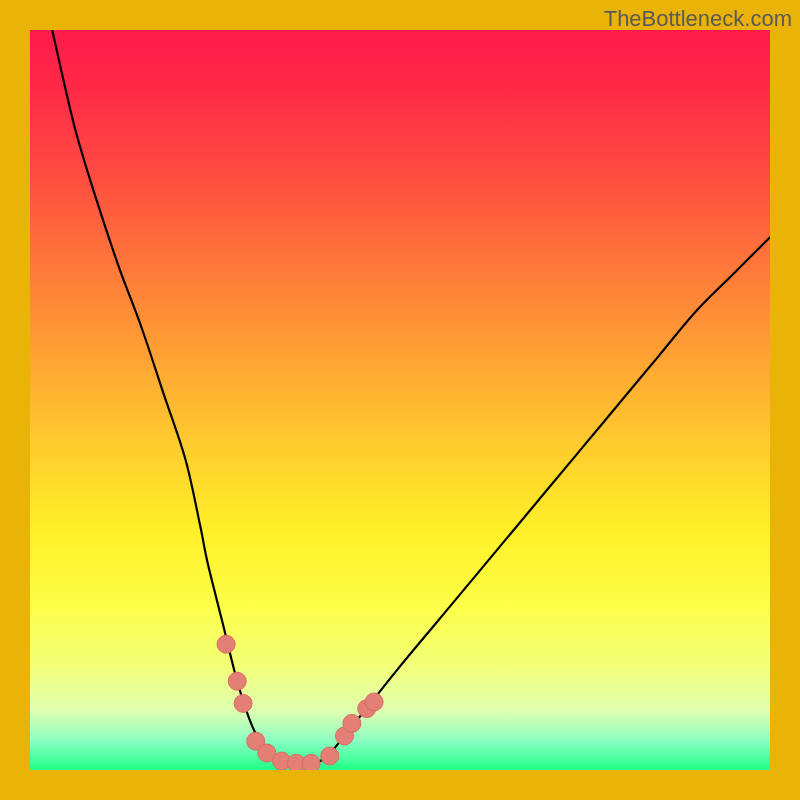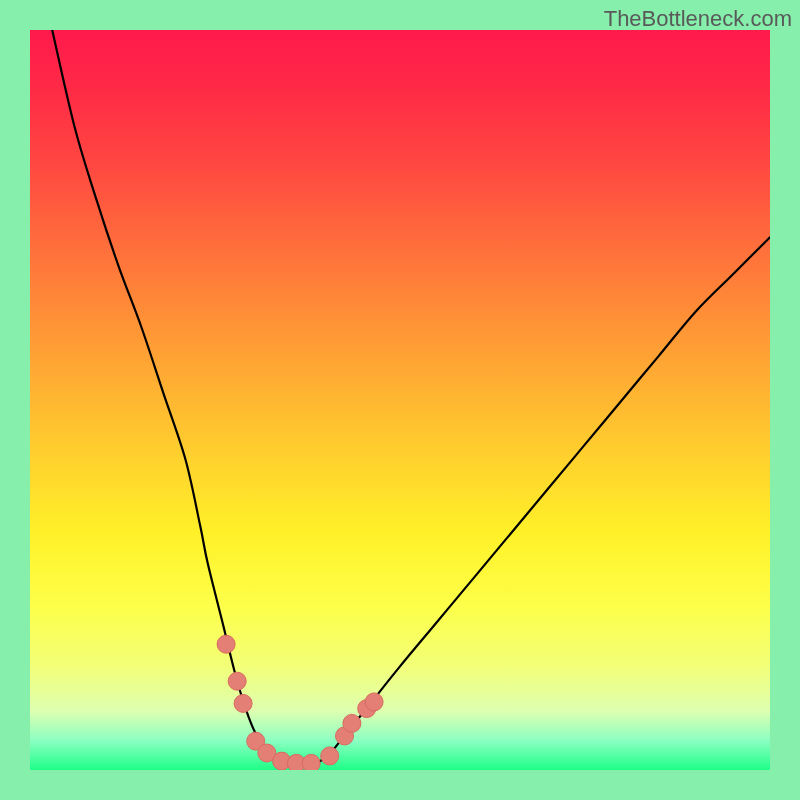--- a/index.html
+++ b/index.html
@@ -17,7 +17,7 @@
     top: 0;
     width: 800px;
     height: 800px;
-    background: #86efac;
+    background: #eab308;
     text-decoration: underline;
   }
   .plot-area {

